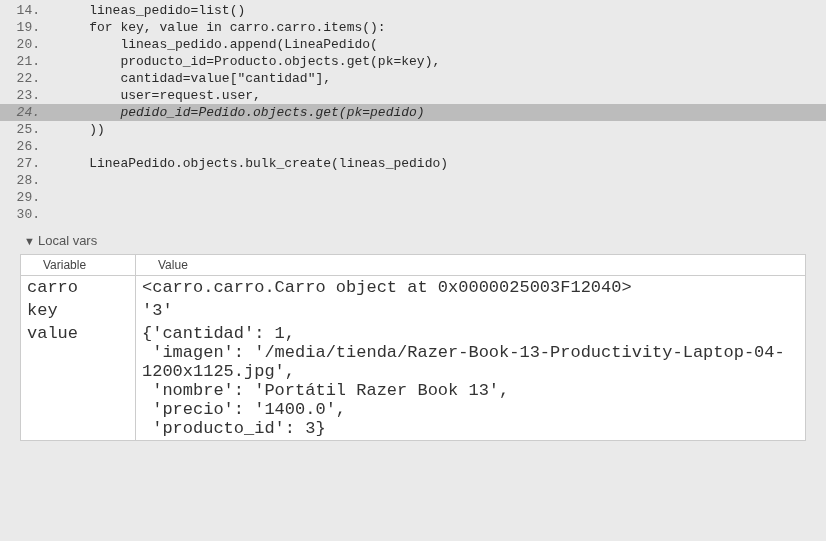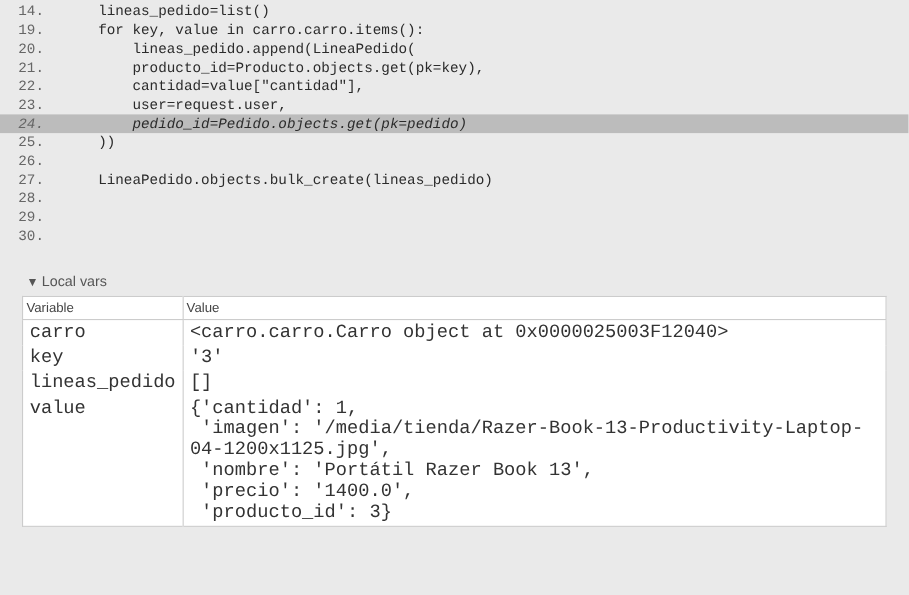--- a/index.html
+++ b/index.html
@@ -37,7 +37,7 @@
       flex: 1;
     }
     .local-vars-section {
-      margin-top: 21px;
+      margin-top: 6px;
     }
     .local-vars-header {
       color: #555;

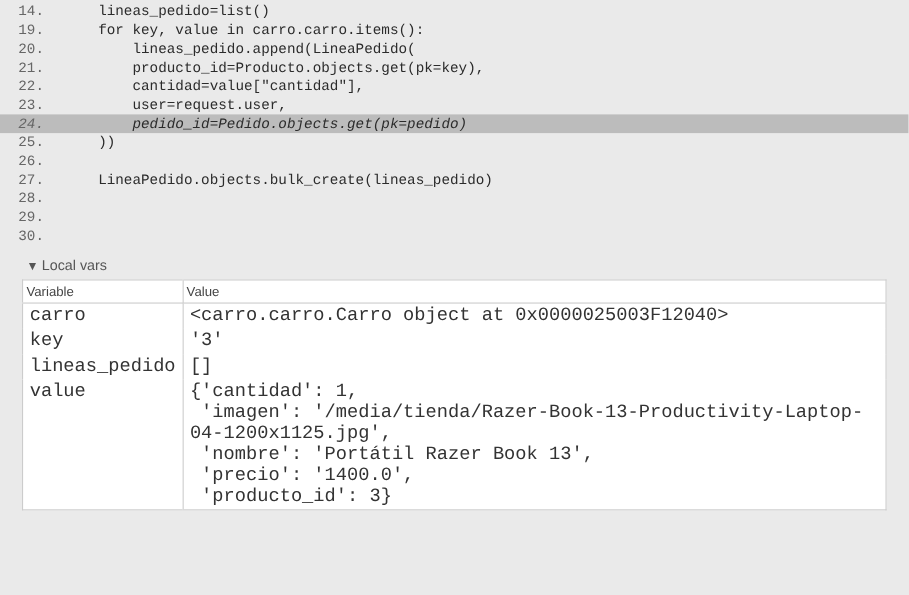--- a/index.html
+++ b/index.html
@@ -60,7 +60,7 @@
       text-align: left;
       font-weight: normal;
       color: #444;
-      padding: 3px 3px;
+      padding: 3px 22px;
       border-bottom: 1px solid #ccc;
       border-right: 1px solid #ccc;
       font-size: 12px;

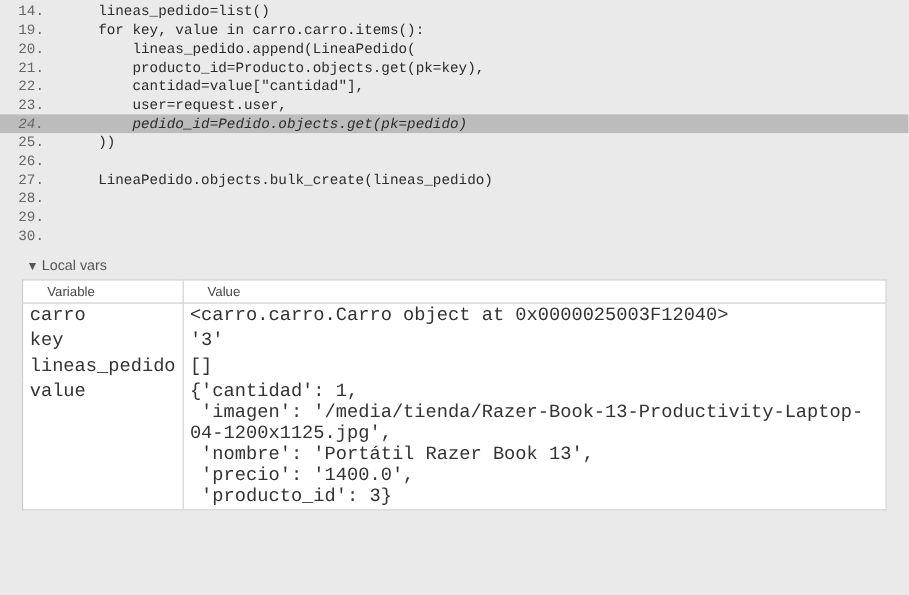--- a/index.html
+++ b/index.html
@@ -166,10 +166,6 @@
           <td class="value-cell">'3'</td>
         </tr>
         <tr class="var-row">
-          <td class="var-name">lineas_pedido</td>
-          <td class="value-cell">[]</td>
-        </tr>
-        <tr class="var-row">
           <td class="var-name">value</td>
           <td class="value-cell">{'cantidad': 1,
  'imagen': '/media/tienda/Razer-Book-13-Productivity-Laptop-04-1200x1125.jpg',

